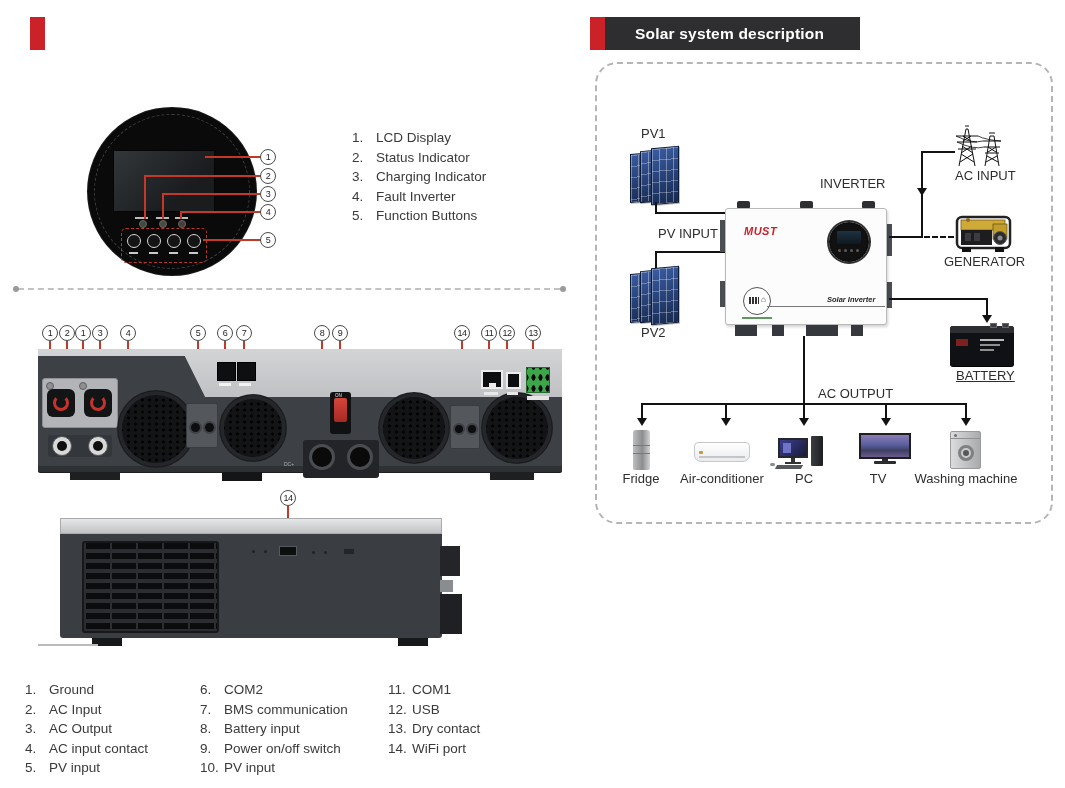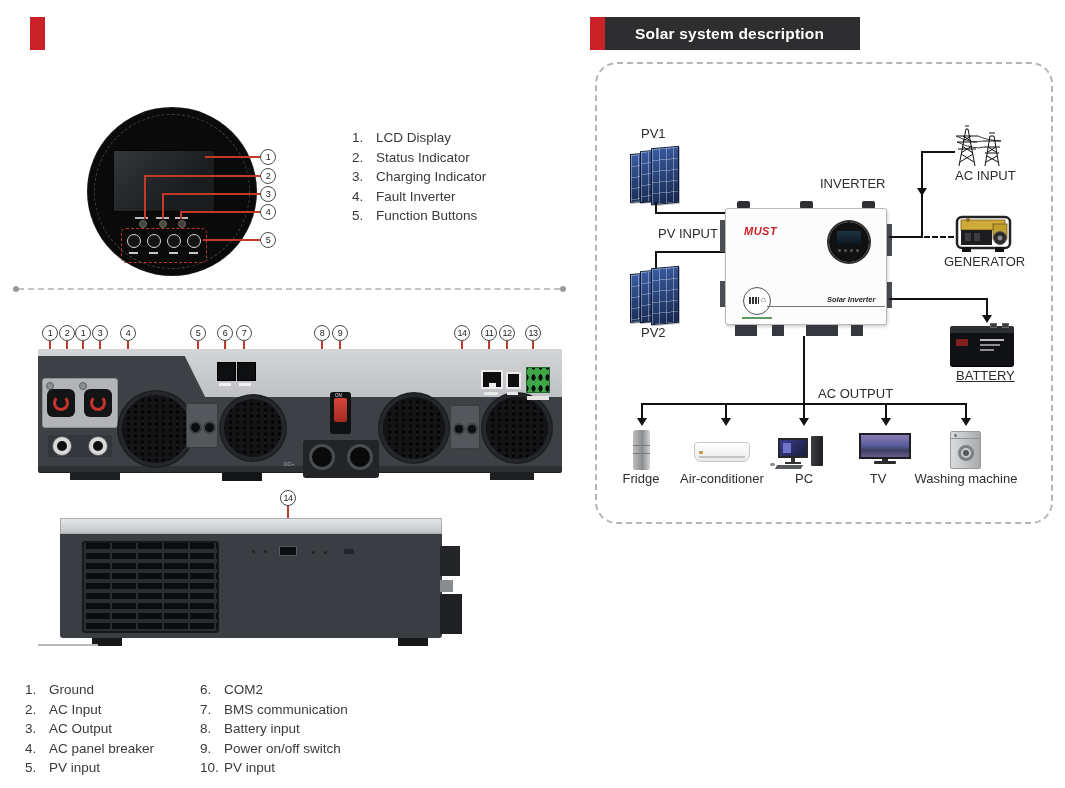--- a/index.html
+++ b/index.html
@@ -274,6 +274,24 @@
     <div class="lst-row">
         <span class="lst-num">10.</span>
         <span>PV input</span>
+      </div>
+  </div>
+  <div class="legend-col" style="left:388px;top:680px;">
+    <div class="lst-row">
+        <span class="lst-num">11.</span>
+        <span>COM1</span>
+      </div>
+    <div class="lst-row">
+        <span class="lst-num">12.</span>
+        <span>USB</span>
+      </div>
+    <div class="lst-row">
+        <span class="lst-num">13.</span>
+        <span>Dry contact</span>
+      </div>
+    <div class="lst-row">
+        <span class="lst-num">14.</span>
+        <span>WiFi port</span>
       </div>
   </div>
 

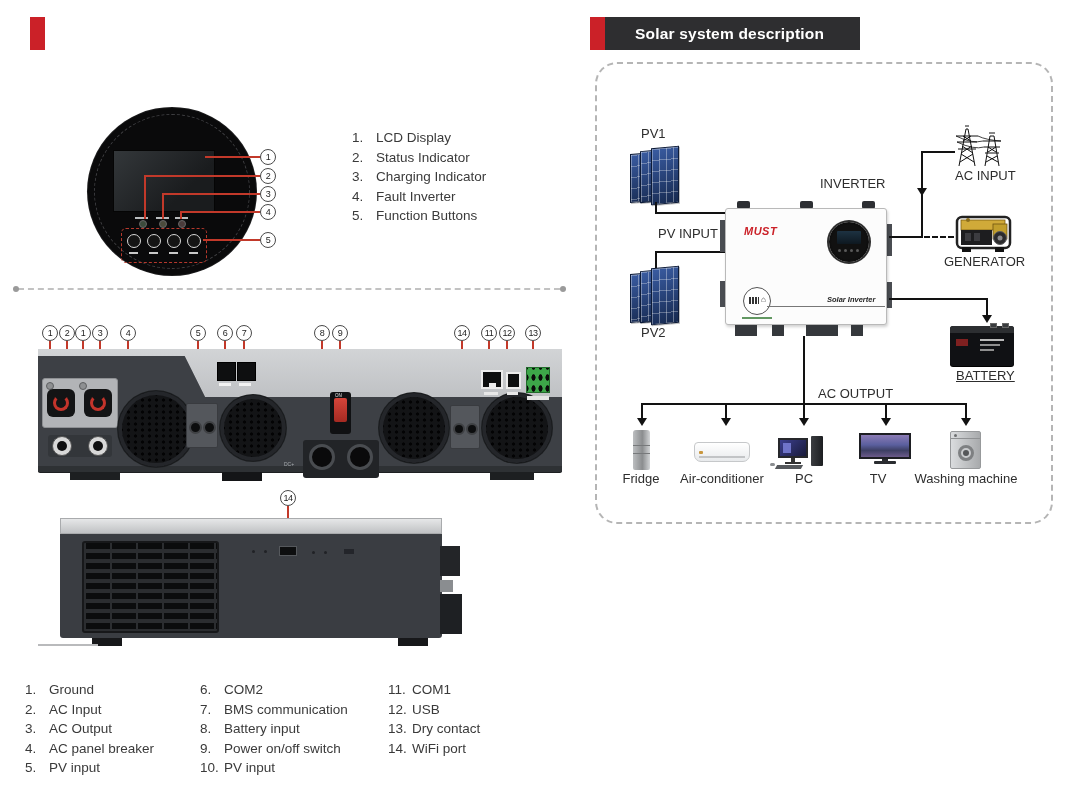--- a/index.html
+++ b/index.html
@@ -247,7 +247,7 @@
       </div>
     <div class="lst-row">
         <span class="lst-num">4.</span>
-        <span>AC panel breaker</span>
+        <span>AC input contact</span>
       </div>
     <div class="lst-row">
         <span class="lst-num">5.</span>

